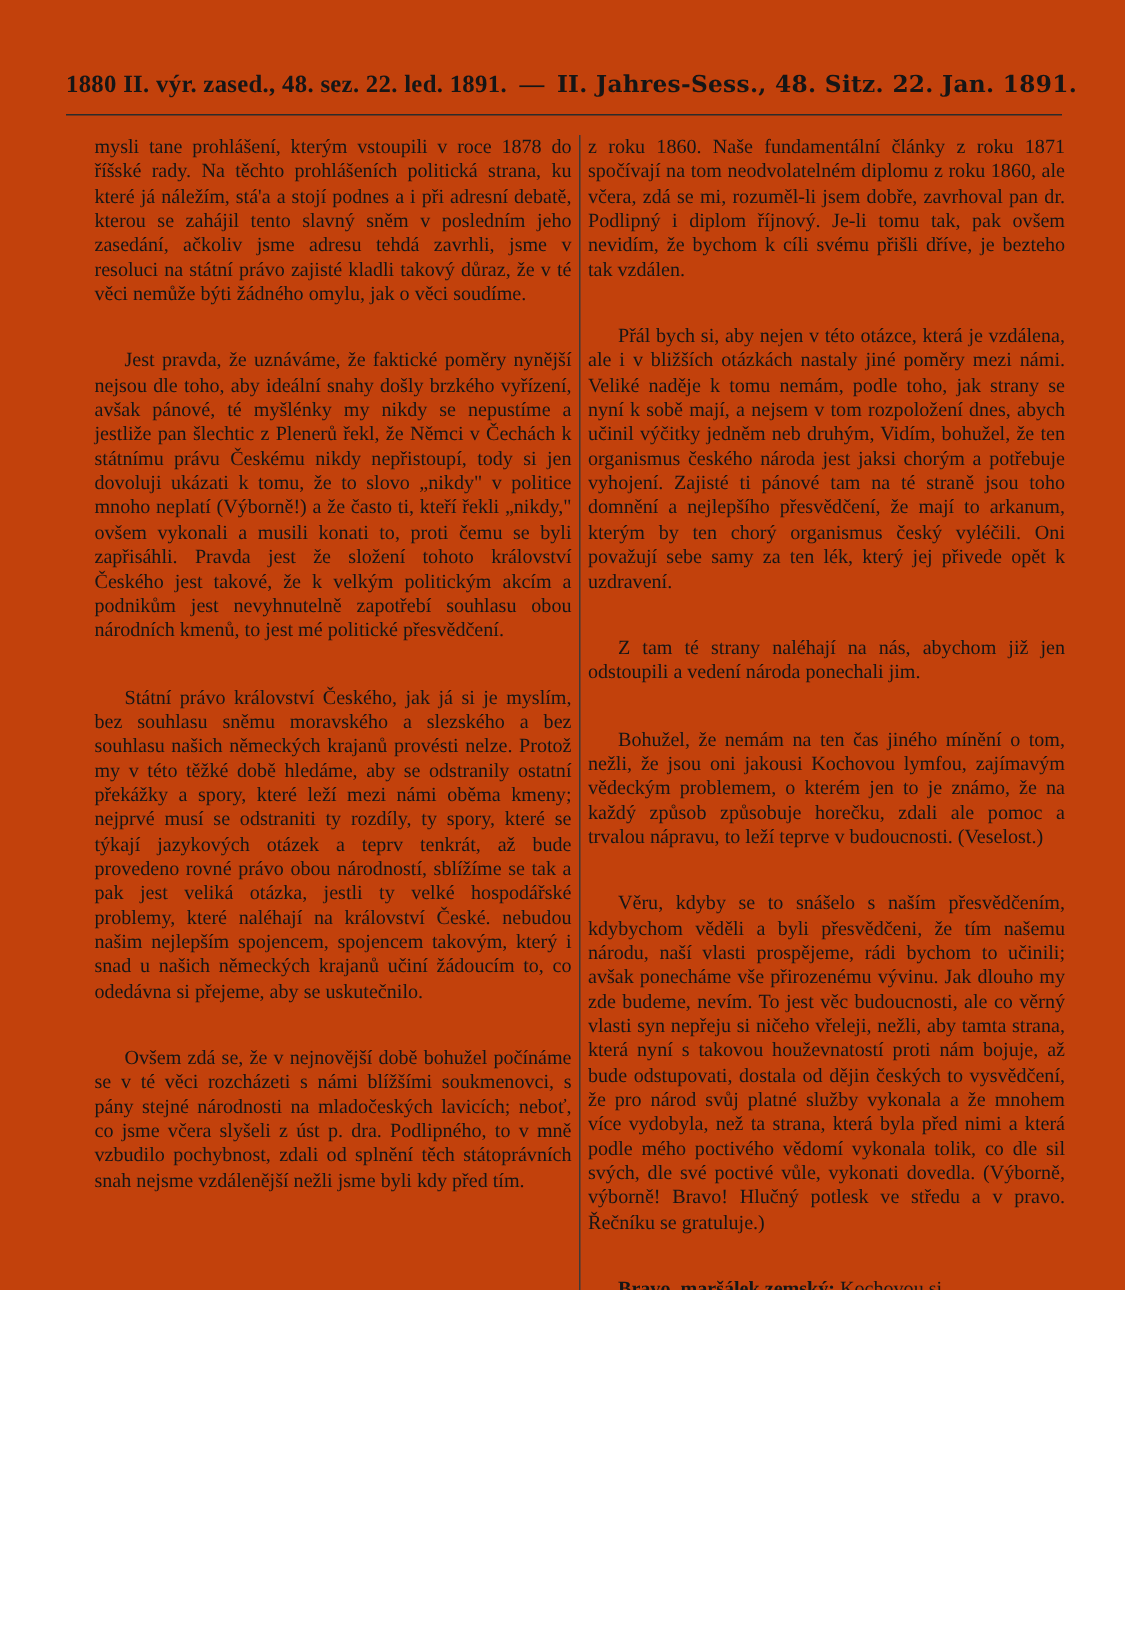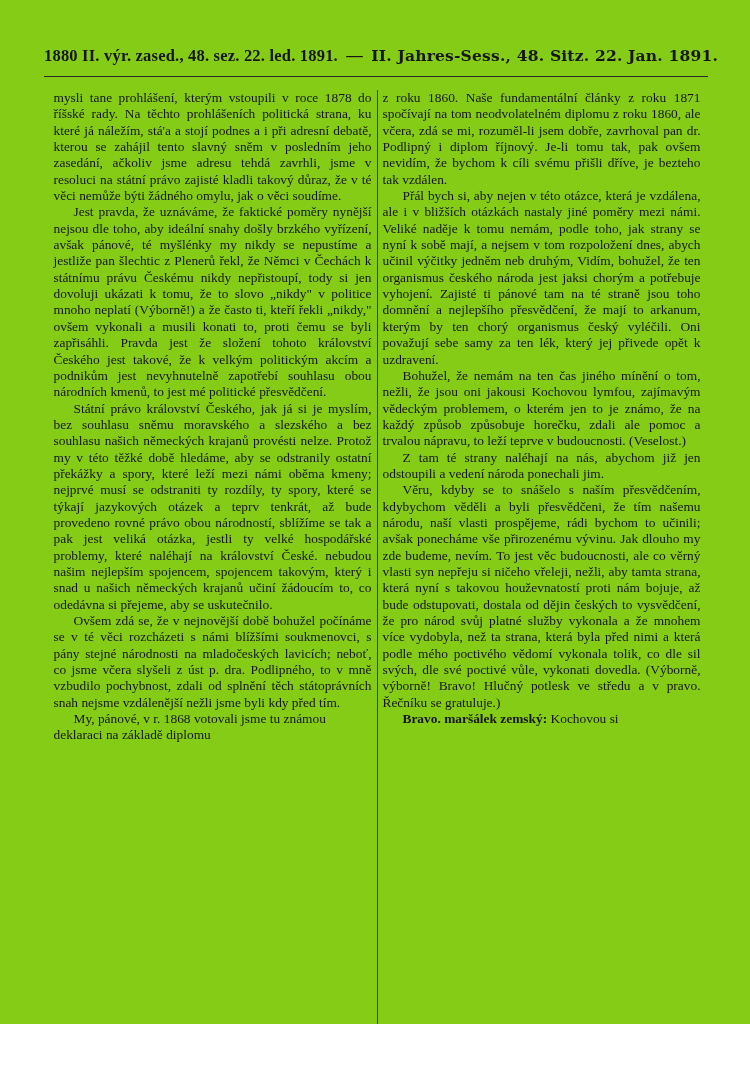--- a/index.html
+++ b/index.html
@@ -10,8 +10,8 @@
   .page {
     position: relative;
     width: 750px;
-    height: 1024px;
-    background: #84cc16;
+    height: 860px;
+    background: #c2410c;
     font-family: "Liberation Serif", serif;
     color: #161616;
     box-sizing: border-box;

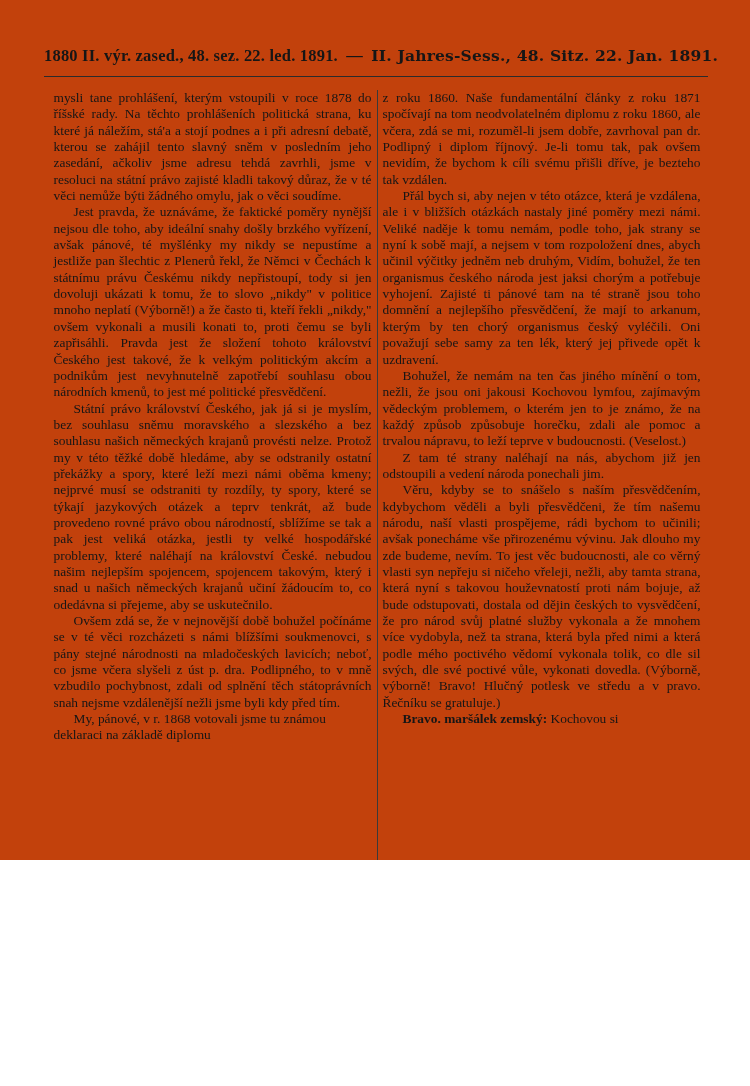--- a/index.html
+++ b/index.html
@@ -52,7 +52,7 @@
     height: 972px;
     display: flex;
     flex-direction: row;
-    justify-content: center;
+    justify-content: flex-end;
   }
   .col {
     width: 318px;

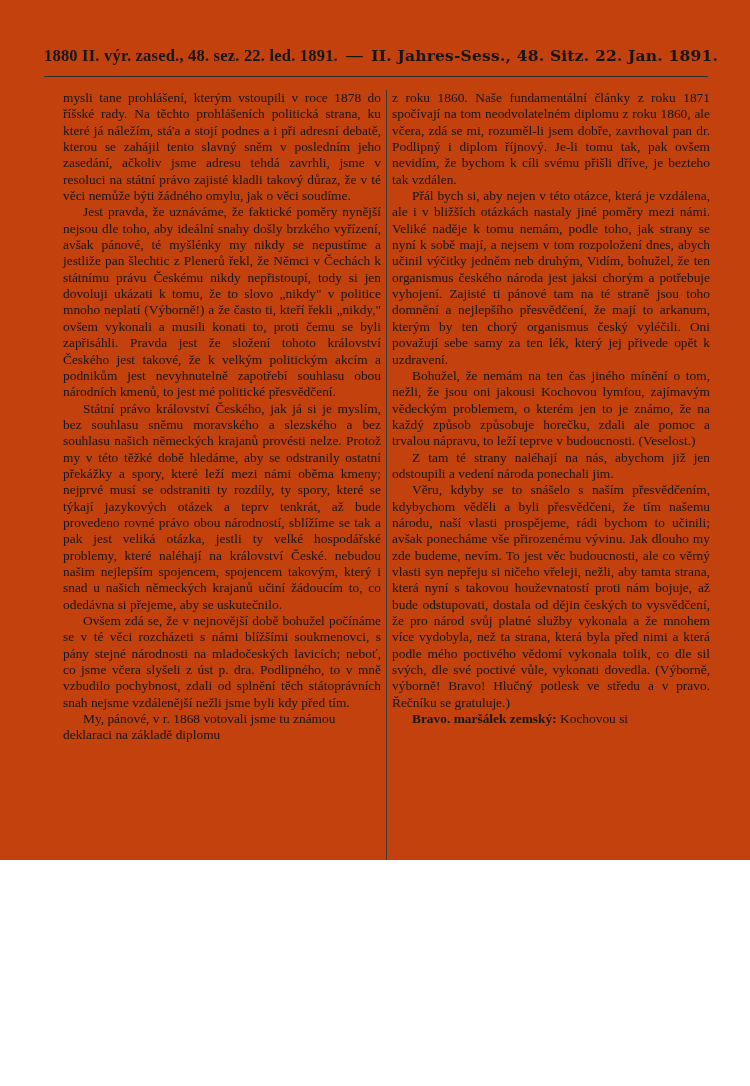--- a/index.html
+++ b/index.html
@@ -73,6 +73,7 @@
   }
   p.ind {
     text-indent: 20px;
+    margin-top: 28px;
   }
   p.noind {
     text-indent: 0;

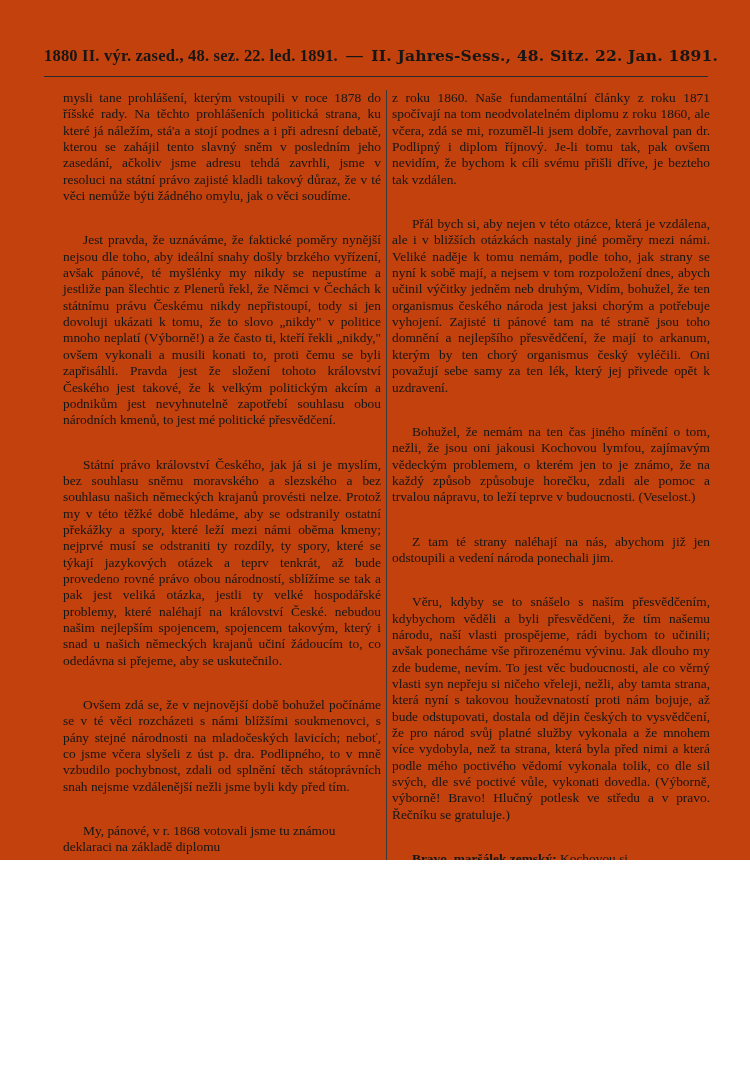--- a/index.html
+++ b/index.html
@@ -113,8 +113,8 @@
     <div class="col">
       <p class="noind">z roku 1860. Naše fundamentální články z roku 1871 spočívají na tom neodvolatelném diplomu z roku 1860, ale včera, zdá se mi, rozuměl-li jsem dobře, zavrhoval pan dr. Podlipný i diplom říjnový. Je-li tomu tak, pak ovšem nevidím, že bychom k cíli svému přišli dříve, je bezteho tak vzdálen.</p>
       <p class="ind">Přál bych si, aby nejen v této otázce, která je vzdálena, ale i v bližších otázkách nastaly jiné poměry mezi námi. Veliké naděje k tomu nemám, podle toho, jak strany se nyní k sobě mají, a nejsem v tom rozpoložení dnes, abych učinil výčitky jedněm neb druhým, Vidím, bohužel, že ten organismus českého národa jest jaksi chorým a potřebuje vyhojení. Zajisté ti pánové tam na té straně jsou toho domnění a nejlepšího přesvědčení, že mají to arkanum, kterým by ten chorý organismus český vyléčili. Oni považují sebe samy za ten lék, který jej přivede opět k uzdravení.</p>
+      <p class="ind">Z tam té strany naléhají na nás, abychom již jen odstoupili a vedení národa ponechali jim.</p>
       <p class="ind">Bohužel, že nemám na ten čas jiného mínění o tom, nežli, že jsou oni jakousi Kochovou lymfou, zajímavým vědeckým problemem, o kterém jen to je známo, že na každý způsob způsobuje horečku, zdali ale pomoc a trvalou nápravu, to leží teprve v budoucnosti. (Veselost.)</p>
-      <p class="ind">Z tam té strany naléhají na nás, abychom již jen odstoupili a vedení národa ponechali jim.</p>
       <p class="ind">Věru, kdyby se to snášelo s naším přesvědčením, kdybychom věděli a byli přesvědčeni, že tím našemu národu, naší vlasti prospějeme, rádi bychom to učinili; avšak ponecháme vše přirozenému vývinu. Jak dlouho my zde budeme, nevím. To jest věc budoucnosti, ale co věrný vlasti syn nepřeju si ničeho vřeleji, nežli, aby tamta strana, která nyní s takovou houževnatostí proti nám bojuje, až bude odstupovati, dostala od dějin českých to vysvědčení, že pro národ svůj platné služby vykonala a že mnohem více vydobyla, než ta strana, která byla před nimi a která podle mého poctivého vědomí vykonala tolik, co dle sil svých, dle své poctivé vůle, vykonati dovedla. (Výborně, výborně! Bravo! Hlučný potlesk ve středu a v pravo. Řečníku se gratuluje.)</p>
       <p class="ind lastline"><span class="speaker">Bravo. maršálek zemský:</span><span> Kochovou si</span></p>
     </div>

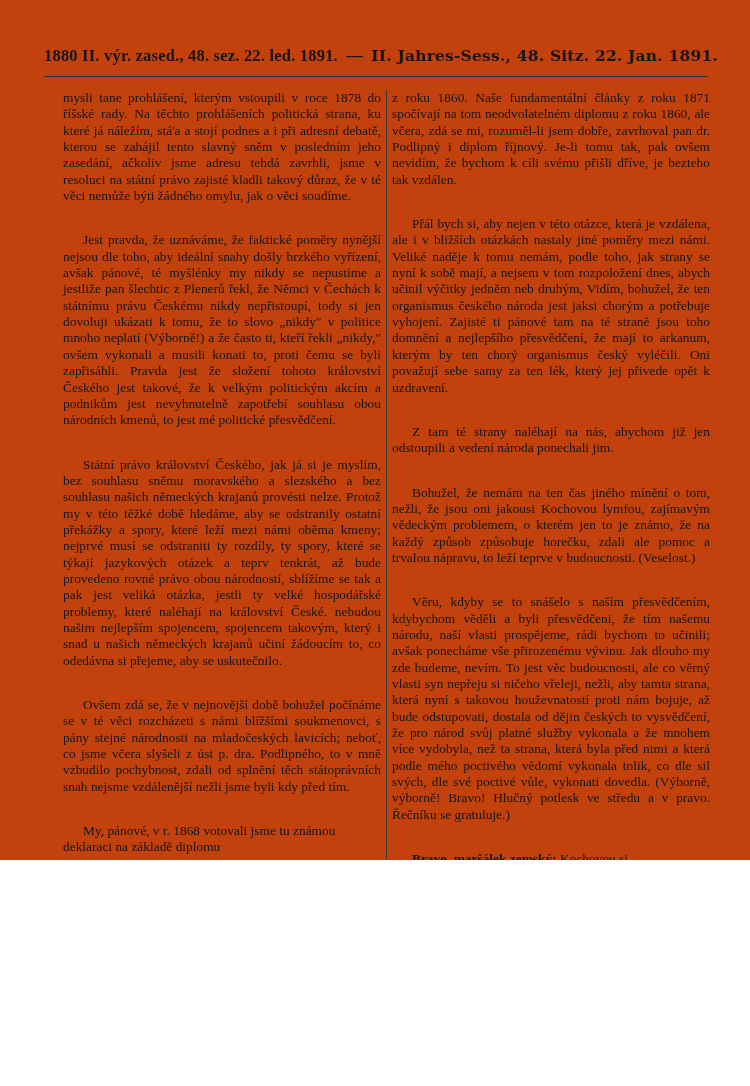--- a/index.html
+++ b/index.html
@@ -105,7 +105,6 @@
       <p class="ind">Jest pravda, že uznáváme, že faktické poměry nynější nejsou dle toho, aby ideální snahy došly brzkého vyřízení, avšak pánové, té myšlénky my nikdy se nepustíme a jestliže pan šlechtic z Plenerů řekl, že Němci v Čechách k státnímu právu Českému nikdy nepřistoupí, tody si jen dovoluji ukázati k tomu, že to slovo „nikdy" v politice mnoho neplatí (Výborně!) a že často ti, kteří řekli „nikdy," ovšem vykonali a musili konati to, proti čemu se byli zapřisáhli. Pravda jest že složení tohoto království Českého jest takové, že k velkým politickým akcím a podnikům jest nevyhnutelně zapotřebí souhlasu obou národních kmenů, to jest mé politické přesvědčení.</p>
       <p class="ind">Státní právo království Českého, jak já si je myslím, bez souhlasu sněmu moravského a slezského a bez souhlasu našich německých krajanů provésti nelze. Protož my v této těžké době hledáme, aby se odstranily ostatní překážky a spory, které leží mezi námi oběma kmeny; nejprvé musí se odstraniti ty rozdíly, ty spory, které se týkají jazykových otázek a teprv tenkrát, až bude provedeno rovné právo obou národností, sblížíme se tak a pak jest veliká otázka, jestli ty velké hospodářské problemy, které naléhají na království České. nebudou našim nejlepším spojencem, spojencem takovým, který i snad u našich německých krajanů učiní žádoucím to, co odedávna si přejeme, aby se uskutečnilo.</p>
       <p class="ind">Ovšem zdá se, že v nejnovější době bohužel počínáme se v té věci rozcházeti s námi blížšími soukmenovci, s pány stejné národnosti na mladočeských lavicích; neboť, co jsme včera slyšeli z úst p. dra. Podlipného, to v mně vzbudilo pochybnost, zdali od splnění těch státoprávních snah nejsme vzdálenější nežli jsme byli kdy před tím.</p>
-      <p class="ind lastline">My, pánové, v r. 1868 votovali jsme tu známou deklaraci na základě diplomu</p>
     </div>
 
     <div class="divider"></div>

